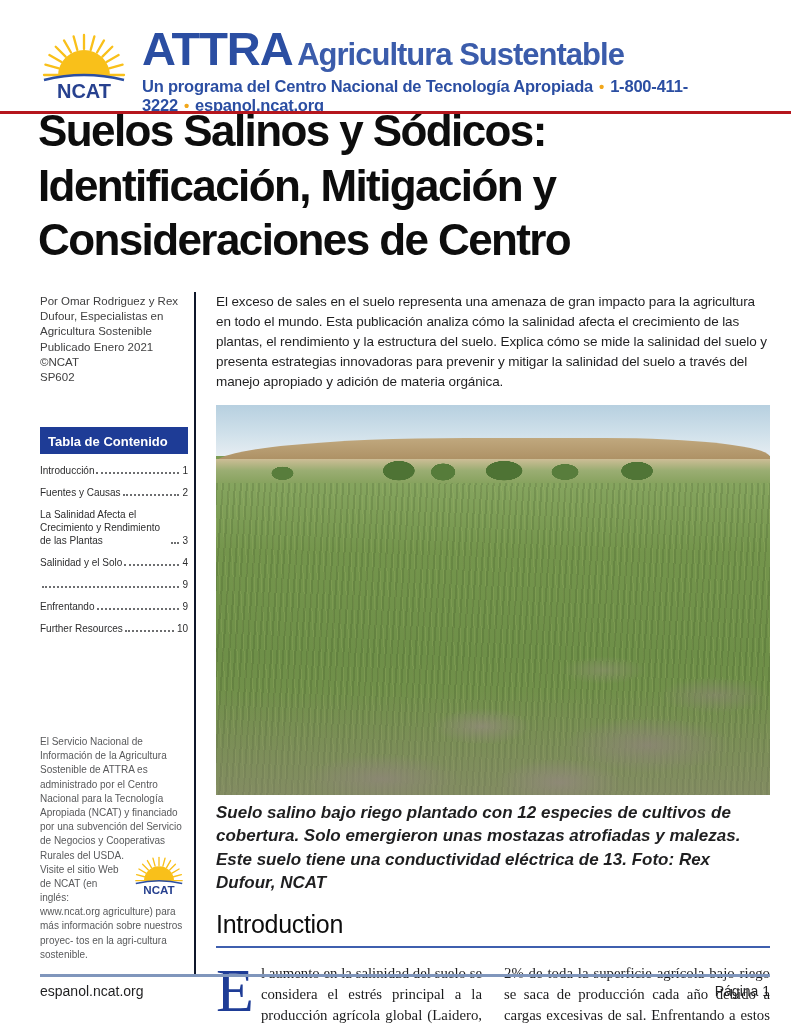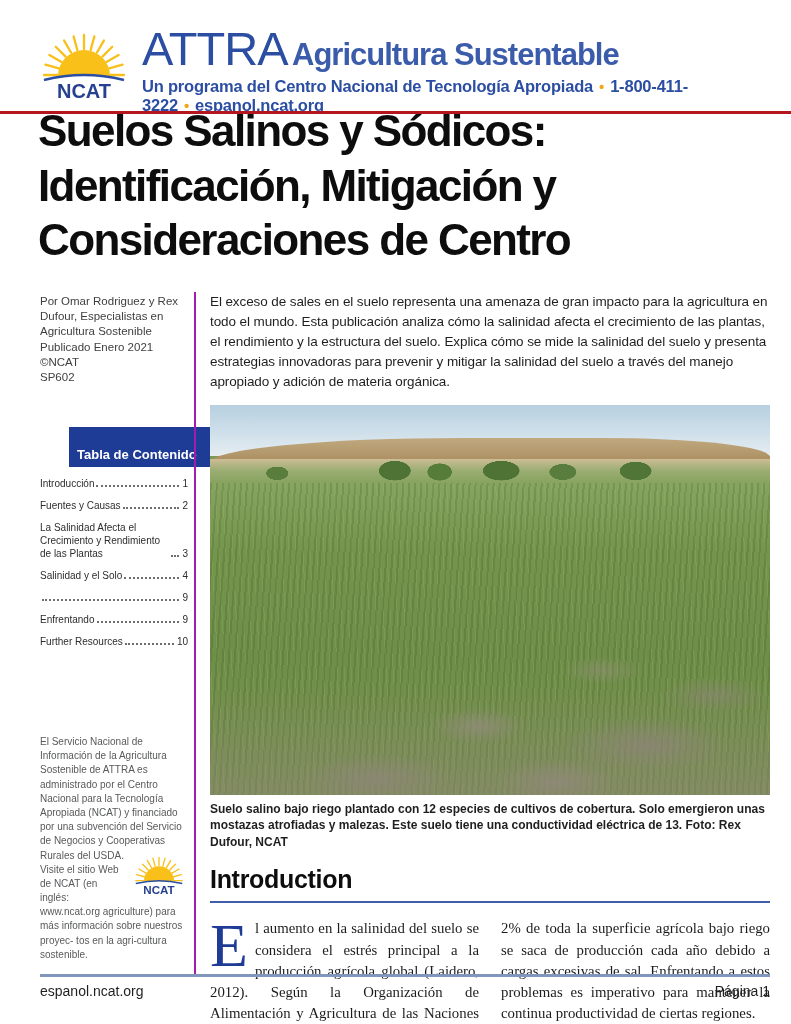--- a/index.html
+++ b/index.html
@@ -15,7 +15,7 @@
   .logo-big { width:100px; height:78px; flex-shrink:0; margin-top:4px; }
   .mast-text { margin-left:8px; flex:1; }
   .brand-line { white-space:nowrap; line-height:1.05; }
-  .brand { font-weight:normal; color:#2b4ea2; font-size:47px; letter-spacing:-1px; }
+  .brand { font-weight:bold; color:#2b4ea2; font-size:47px; letter-spacing:-1px; }
   .brand-suffix { font-weight:bold; color:#3b5cab; font-size:31px; letter-spacing:-1px; }
   .tagline { margin-top:4px; font-size:16.5px; font-weight:bold; color:#2b4ea2; letter-spacing:-0.2px; }
   .dot-sep { color:#f2a71b; font-size:15px; padding:0 6px; }

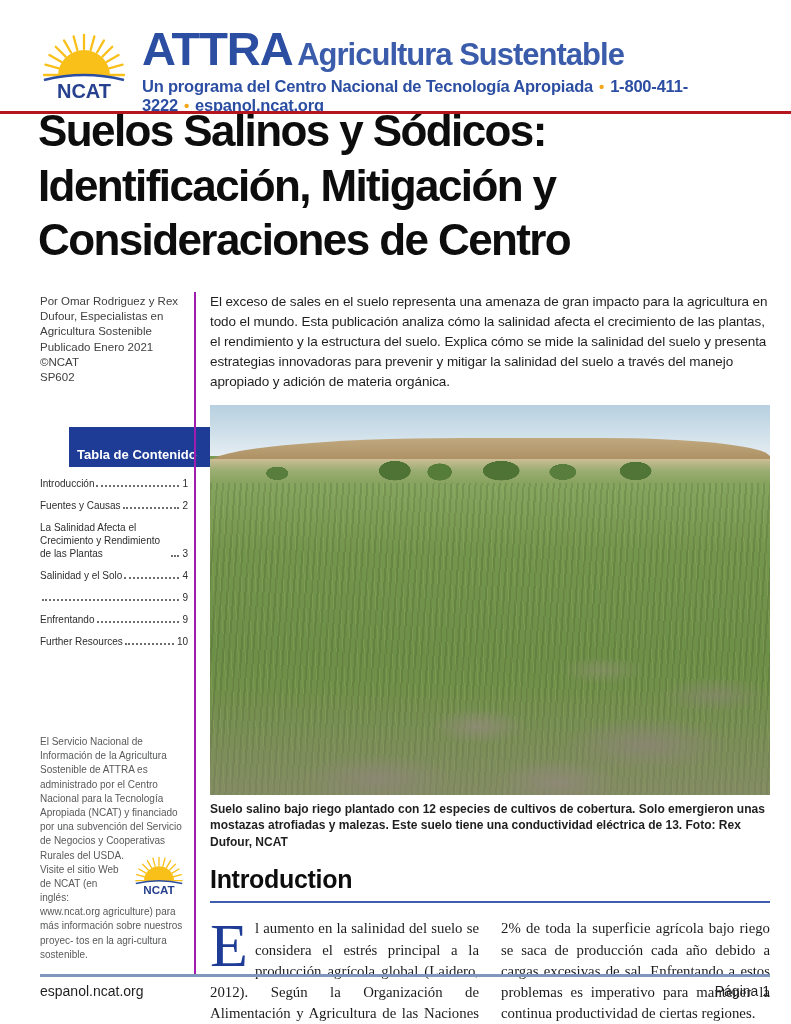--- a/index.html
+++ b/index.html
@@ -31,7 +31,7 @@
   
   .content { position:absolute; left:40px; top:292px; right:21px; height:682px; display:flex; }
   .sidebar { width:148px; flex-shrink:0; display:flex; flex-direction:column; padding-top:2px; }
-  .maincol { flex:1; border-left:2px solid #a21caf; margin-left:6px; padding-left:14px; }
+  .maincol { flex:1; border-left:2px solid #0f172a; margin-left:6px; padding-left:20px; }
 
   
   .byline { font-size:11.5px; line-height:1.32; color:#404041; }

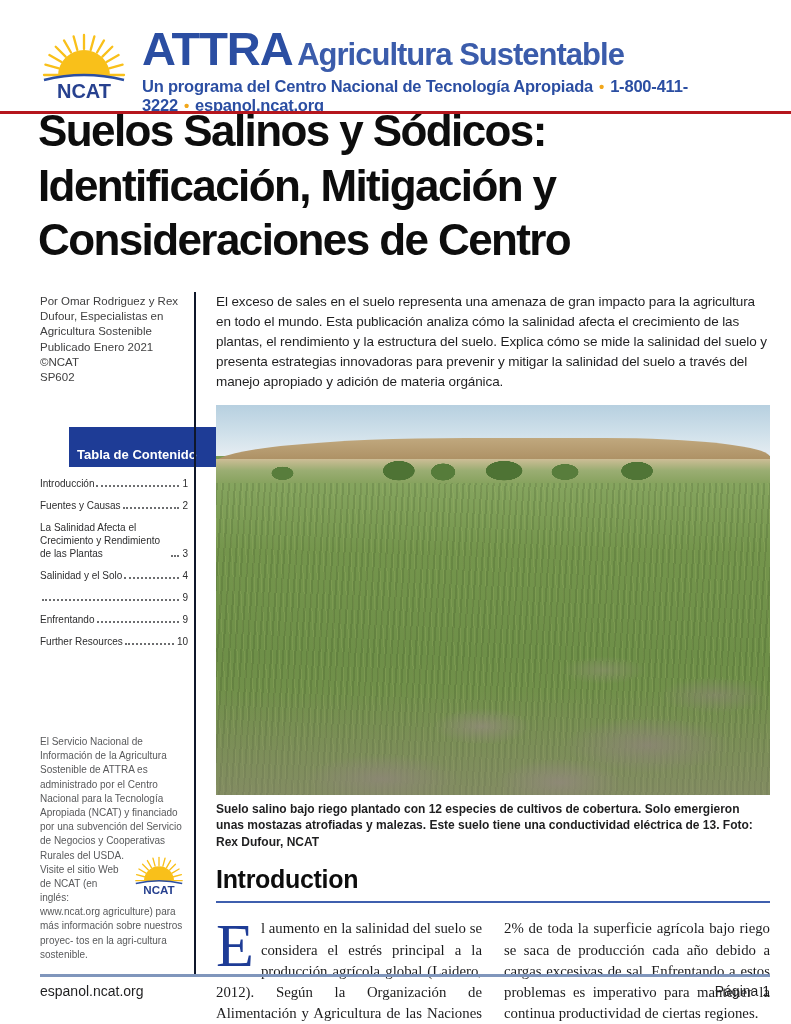--- a/index.html
+++ b/index.html
@@ -39,7 +39,7 @@
   .toc { margin-top:42px; }
   .toc-header {
     background:#1e3c96; color:#ffffff; font-weight:bold; font-size:13px;
-    padding:20px 8px 5px; display:inline-block; width:100%;margin-left:29px;
+    padding:7px 8px 5px; display:inline-block; width:100%;
   }
   .toc-list { margin-top:10px; }
   .toc-row { display:flex; font-size:10px; color:#2d2d2e; margin-bottom:9px; line-height:1.3; }

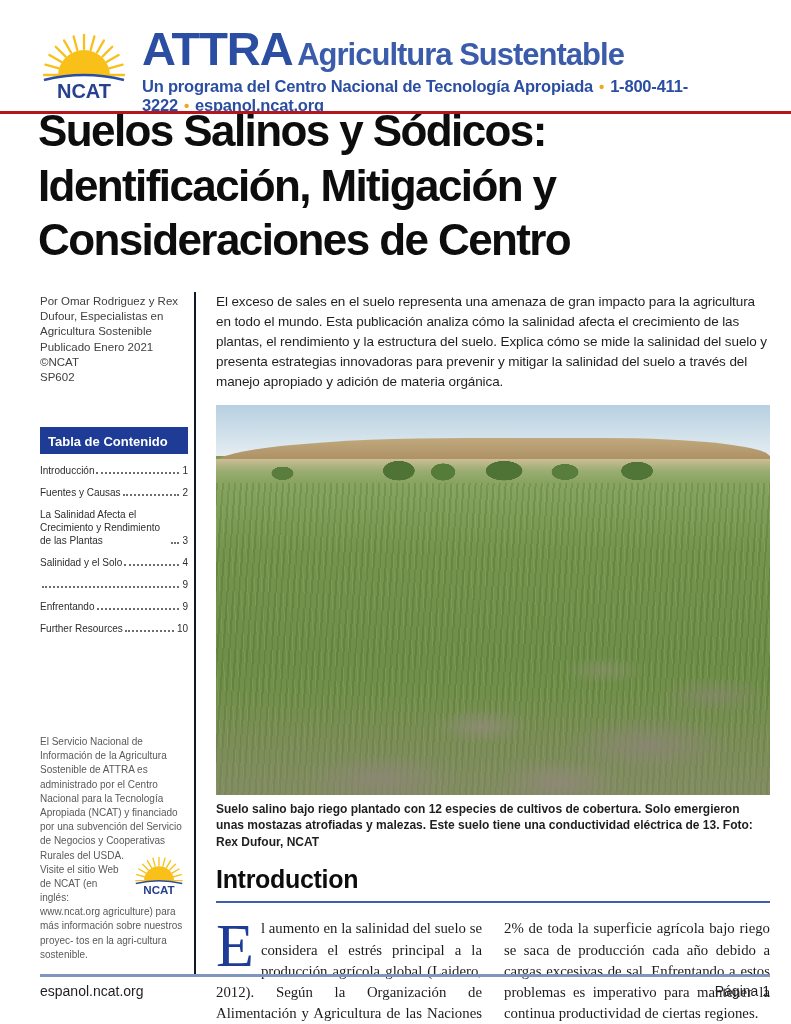--- a/index.html
+++ b/index.html
@@ -82,7 +82,7 @@
       repeating-linear-gradient(87deg, rgba(168,186,110,0.20) 0 1px, rgba(0,0,0,0) 1px 7px),
       linear-gradient(#86a55f 0%, #74954c 22%, #6e8f48 55%, #7a9350 100%); }
 
-  .caption { margin-top:6px; font-size:12px; font-weight:bold; color:#1f1f20; line-height:1.38; }
+  .caption { margin-top:6px; font-size:17px; font-weight:bold; font-style:italic; color:#1f1f20; line-height:1.38; }
 
   .intro-head { margin-top:15px; padding-bottom:7px; border-bottom:2.5px solid #3f5fae;
     font-size:25px; font-weight:bold; color:#0d0d0d; letter-spacing:-0.3px; }

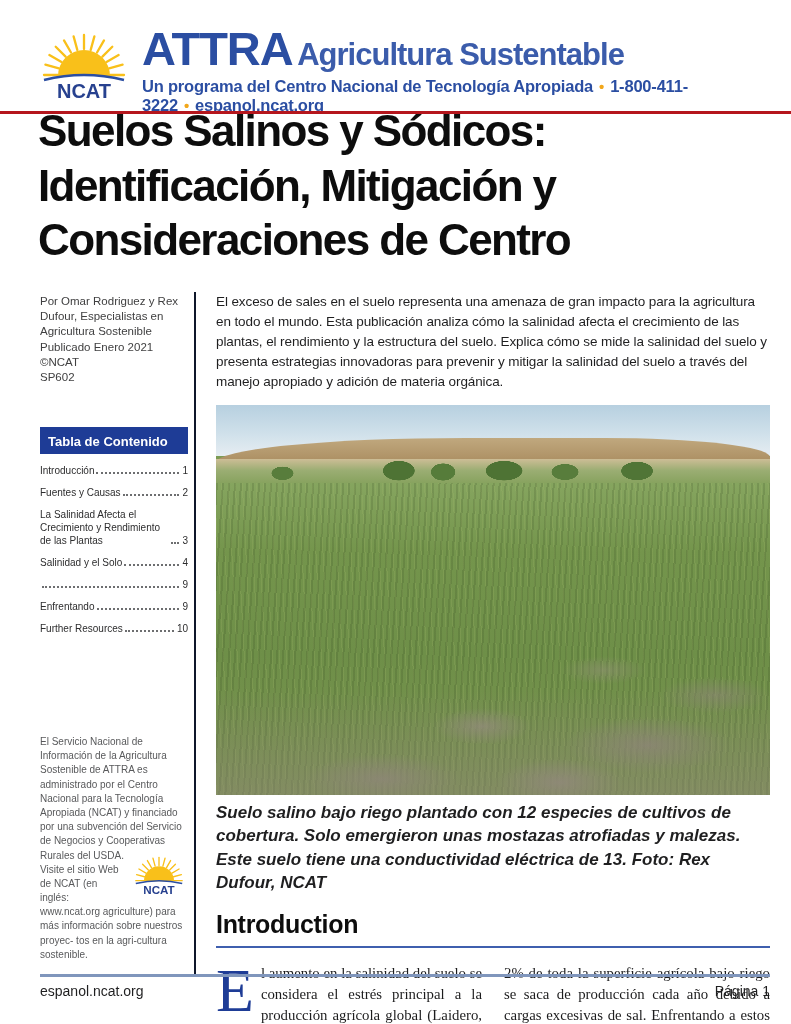--- a/index.html
+++ b/index.html
@@ -85,7 +85,7 @@
   .caption { margin-top:6px; font-size:17px; font-weight:bold; font-style:italic; color:#1f1f20; line-height:1.38; }
 
   .intro-head { margin-top:15px; padding-bottom:7px; border-bottom:2.5px solid #3f5fae;
-    font-size:25px; font-weight:bold; color:#0d0d0d; letter-spacing:-0.3px; }
+    font-size:25px; font-weight:normal; color:#0d0d0d; letter-spacing:-0.3px; }
 
   .columns { display:flex; gap:22px; margin-top:15px; }
   .col { flex:1; font-family:"Liberation Serif", serif; font-size:14.8px; line-height:1.43;

